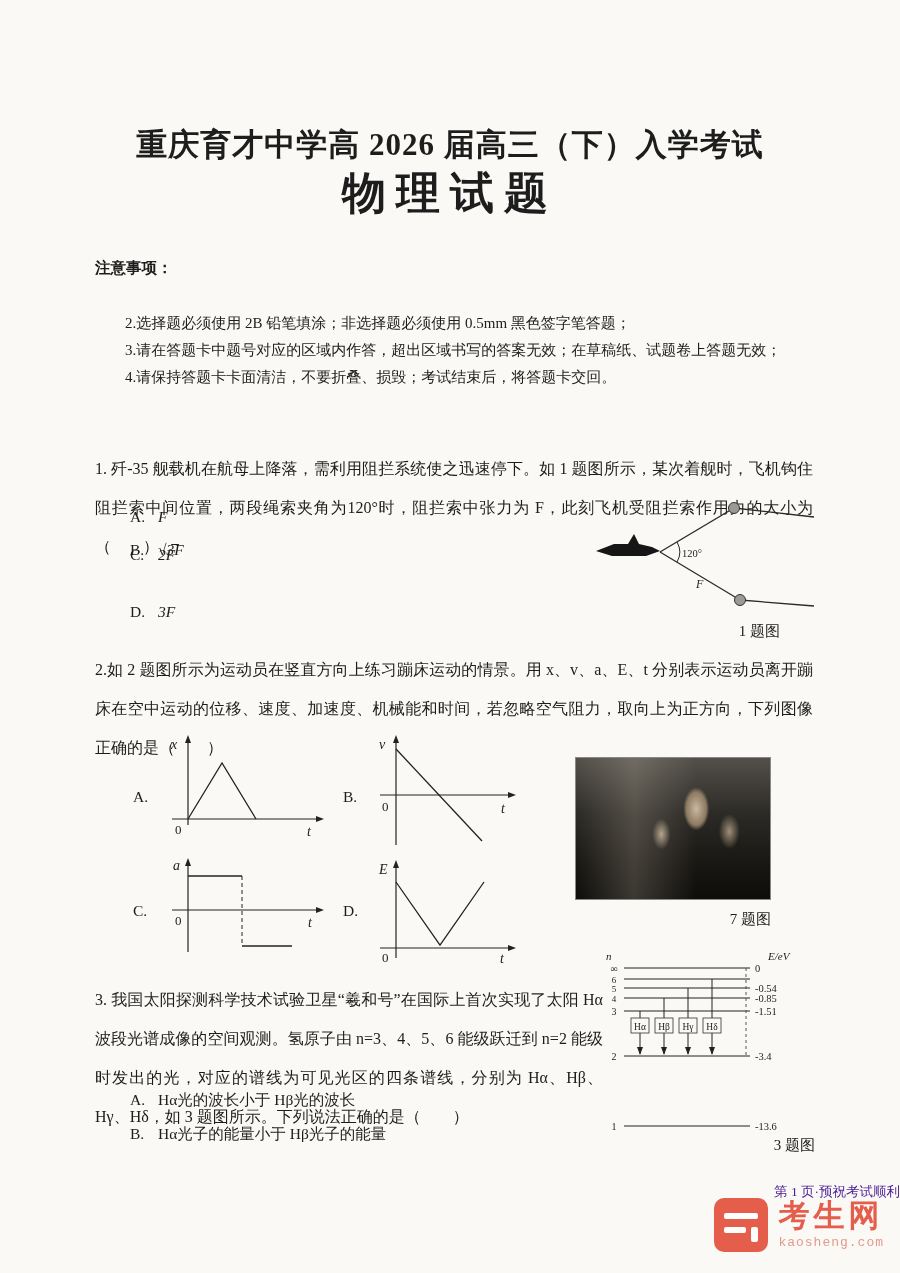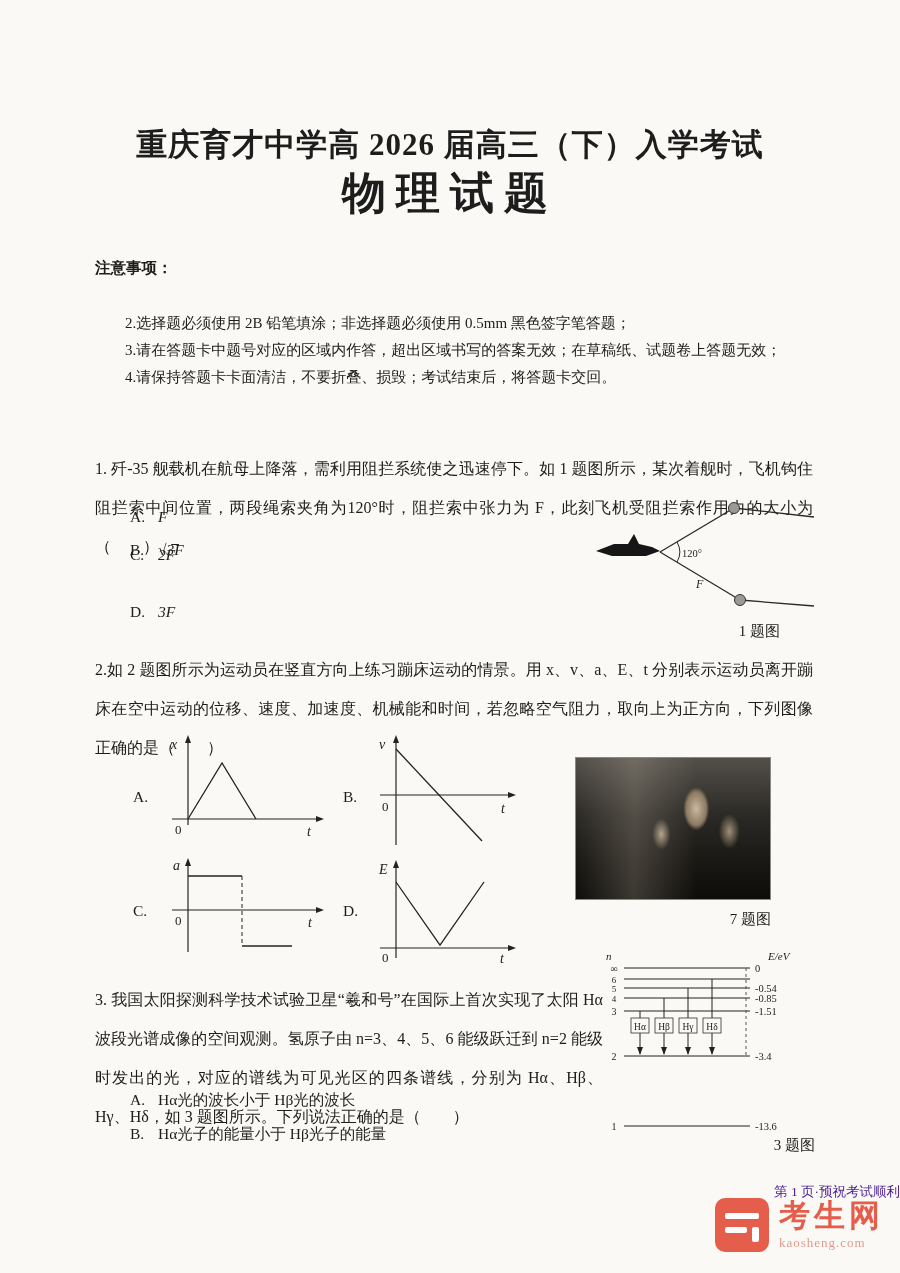--- a/index.html
+++ b/index.html
@@ -34,7 +34,7 @@
   .wm{position:absolute;right:16px;top:1198px;display:flex;align-items:center;gap:10px;opacity:.85}
   .wm-text{display:flex;flex-direction:column;line-height:1.1}
   .wm-name{font-size:31px;font-weight:700;color:#e2442f;letter-spacing:4px;font-family:"Liberation Sans",sans-serif}
-  .wm-site{font-size:13px;color:#e0897b;letter-spacing:1px;font-family:Liberation Serif, serif;margin-top:3px}
+  .wm-site{font-size:13px;color:#e0897b;letter-spacing:1px;font-family:Liberation Mono, monospace;margin-top:3px}
   svg{overflow:visible}
   svg text{font-family:"Liberation Serif","DejaVu Serif",serif;fill:#1d1d1d}
 </style>

